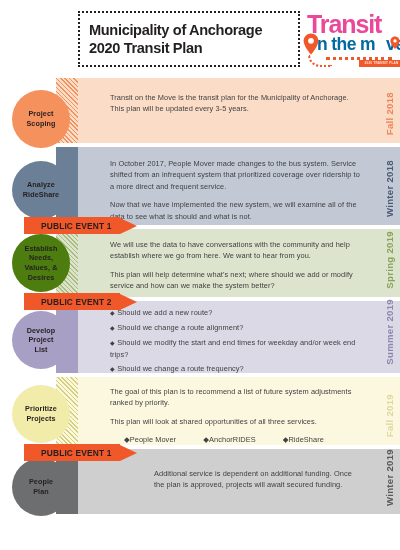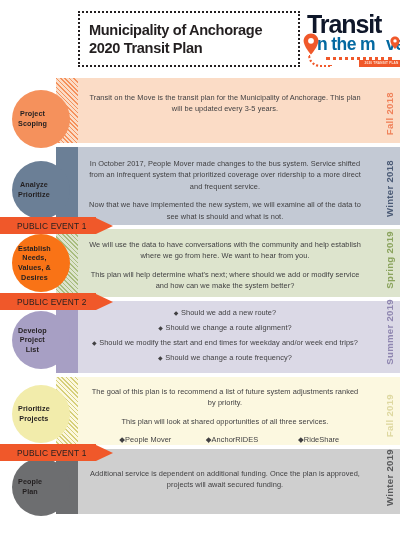--- a/index.html
+++ b/index.html
@@ -26,7 +26,7 @@
   .logo { position: absolute; left: 288px; top: 13px; width: 108px; height: 58px; }
   .logo-transit {
     position: absolute; left: 3px; top: -2px;
-    font-size: 25px; font-weight: bold; color: #0f172a;
+    font-size: 25px; font-weight: bold; color: #ec4899;
     letter-spacing: -1.1px; line-height: 26px;
   }
   .logo-row2 {

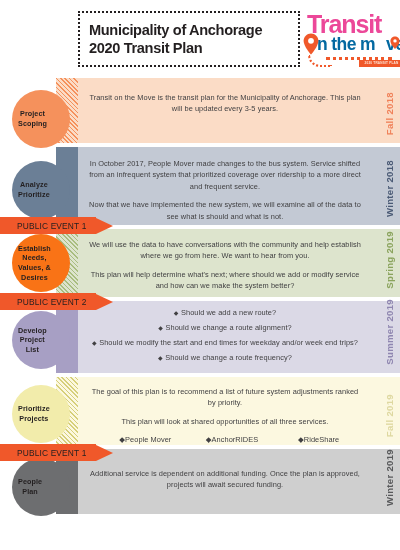--- a/index.html
+++ b/index.html
@@ -82,9 +82,9 @@
     z-index: 3; padding: 0 6px;
   }
   .content {
-    position: absolute; left: 88px; right: 38px;
+    position: absolute; left: 110px; right: 38px;
     font-size: 7.4px; color: #414042; line-height: 11.4px;
-    letter-spacing: 0.06px; z-index: 2; text-align: center;
+    letter-spacing: 0.06px; z-index: 2;
   }
   .content p { margin-bottom: 7px; }
   .content p:last-child { margin-bottom: 0; }

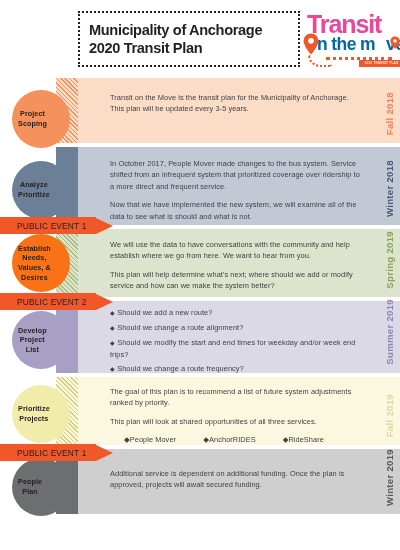--- a/index.html
+++ b/index.html
@@ -76,7 +76,7 @@
   .circle {
     position: absolute; left: 12px; border-radius: 50%;
     width: 58px; height: 58px;
-    display: flex; align-items: center; justify-content: flex-start;
+    display: flex; align-items: center; justify-content: center;
     text-align: center; font-size: 7.2px; font-weight: bold;
     color: #231f20; line-height: 9.6px; letter-spacing: 0.1px;
     z-index: 3; padding: 0 6px;

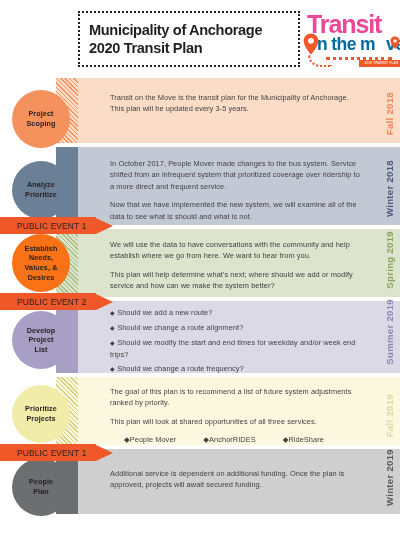--- a/index.html
+++ b/index.html
@@ -169,7 +169,7 @@
         </div>
         <div class="circle" style="top: 14px; background: rgb(107, 127, 150);">
           <span style="white-space: pre-line;">Analyze
-Prioritize</span>
+RideShare</span>
         </div>
         <div class="content" style="top: 11px;">
           <p>In October 2017, People Mover made changes to the bus system. Service shifted from an infrequent system that prioritized coverage over ridership to a more direct and frequent service.</p>

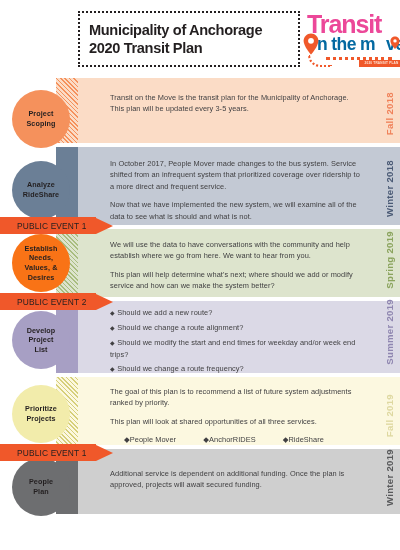--- a/index.html
+++ b/index.html
@@ -107,8 +107,8 @@
   }
   .event-body {
     height: 17px; background: #f0582a; color: #231f20;
-    font-size: 8.4px; font-weight: normal; letter-spacing: 0.15px;
-    display: flex; align-items: center; padding-left: 17px; padding-right: 2px;
+    font-size: 8.4px; font-weight: bold; letter-spacing: 0.15px;
+    display: flex; align-items: center; padding-left: 17px; padding-right: 2px; margin-left: 24px;
   }
   .event-arrow {
     width: 0; height: 0;

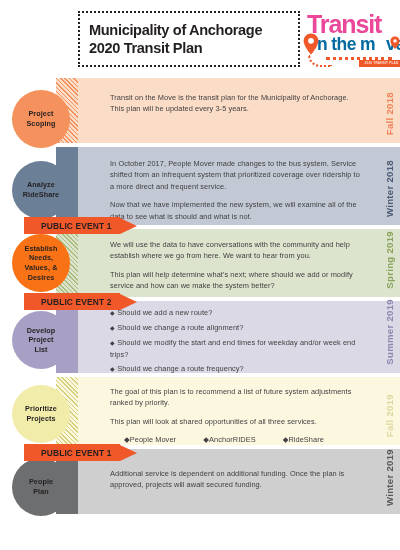--- a/index.html
+++ b/index.html
@@ -182,7 +182,7 @@
           <div class="band-bar hatch" style="color: rgb(169, 189, 127); background-color: rgb(221, 228, 205);"></div>
           <div class="band-body" style="background: rgb(221, 228, 205);"></div>
         </div>
-        <div class="circle" style="top: 5px; background: #f97316;">
+        <div class="circle" style="top: 5px; background: #4d7c0f;">
           <span style="white-space: pre-line;">Establish
 Needs,
 Values, &amp;

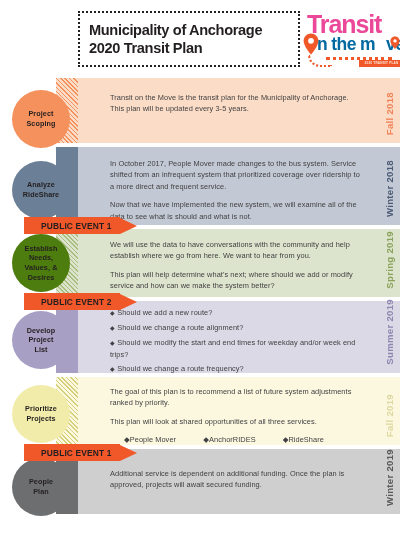--- a/index.html
+++ b/index.html
@@ -243,7 +243,7 @@
           <span style="white-space: pre-line;">People
 Plan</span>
         </div>
-        <div class="content" style="top: 19px;">
+        <div class="content" style="top: 19px; margin-left: 44px;">
           <p>Additional service is dependent on additional funding. Once the plan is approved, projects will await secured funding.</p>
         </div>
         <div class="season" style="color: rgb(88, 89, 91);">Winter 2019</div>

